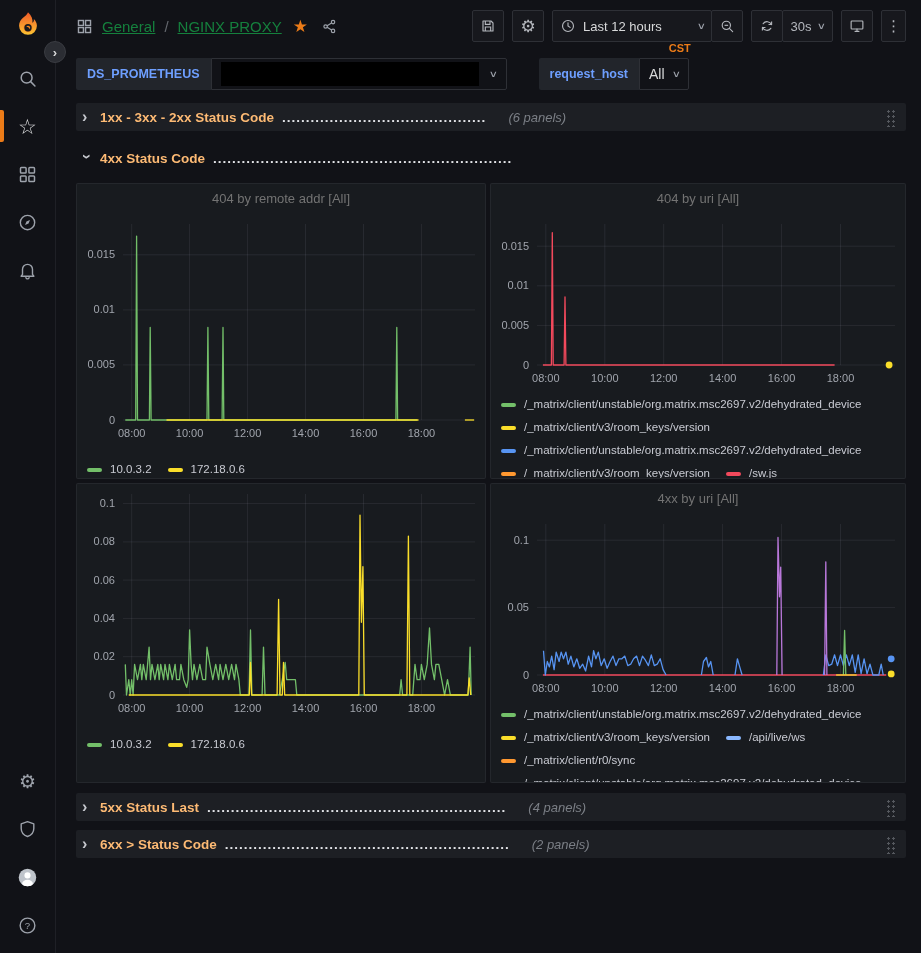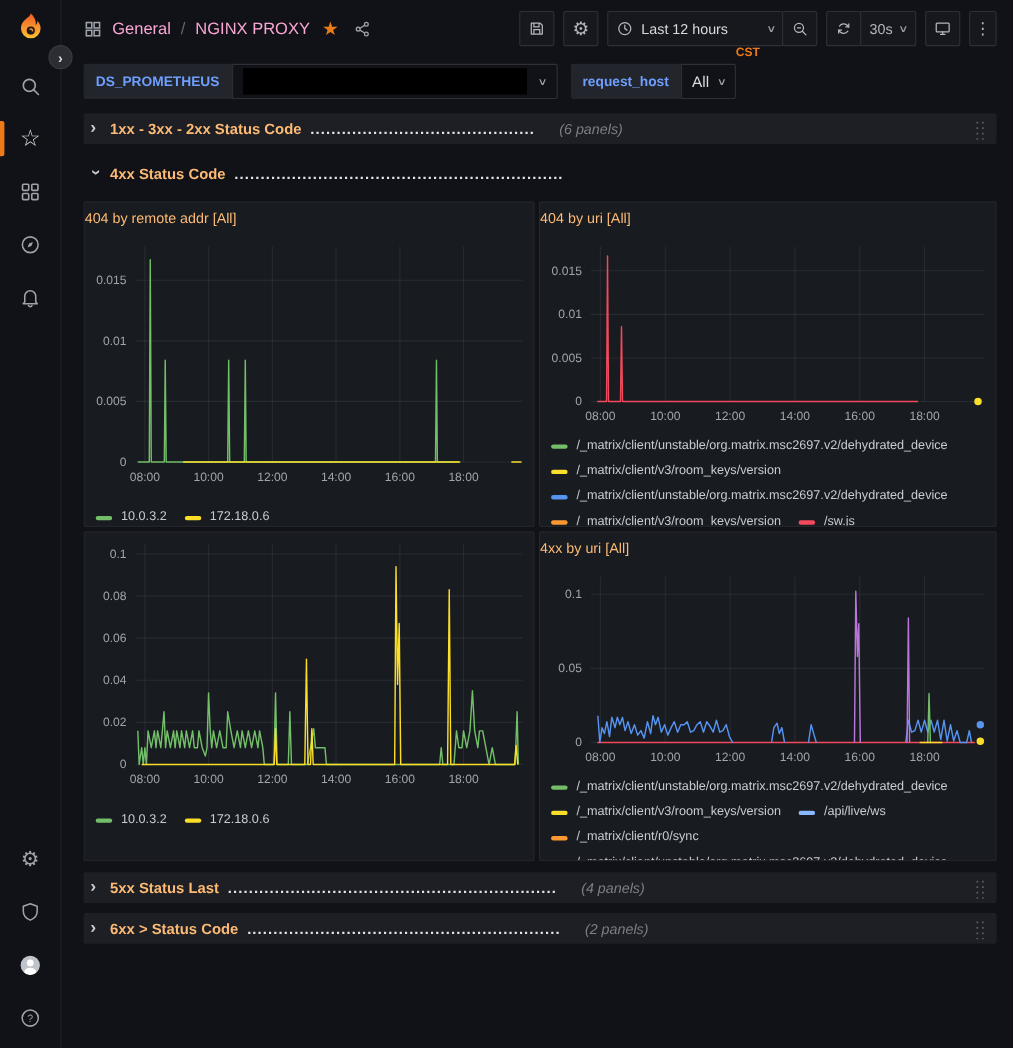--- a/index.html
+++ b/index.html
@@ -52,7 +52,7 @@
   .crumbs { display:flex; align-items:center; gap:9px; font-size:15px; }
   .crumbs .apps-icon { color:#9da2ab; display:flex; }
   .crumbs .sep { color:#65686e; }
-  .crumb { color:#f9a8d4; cursor:pointer; }
+  .crumb { color:#15803d; cursor:pointer;text-decoration:underline; }
   .fav-star { color:#eb7b18; font-size:17px; cursor:pointer; margin-left:2px; }
   .share-icon { color:#9da2ab; display:flex; cursor:pointer; margin-left:4px; }
 

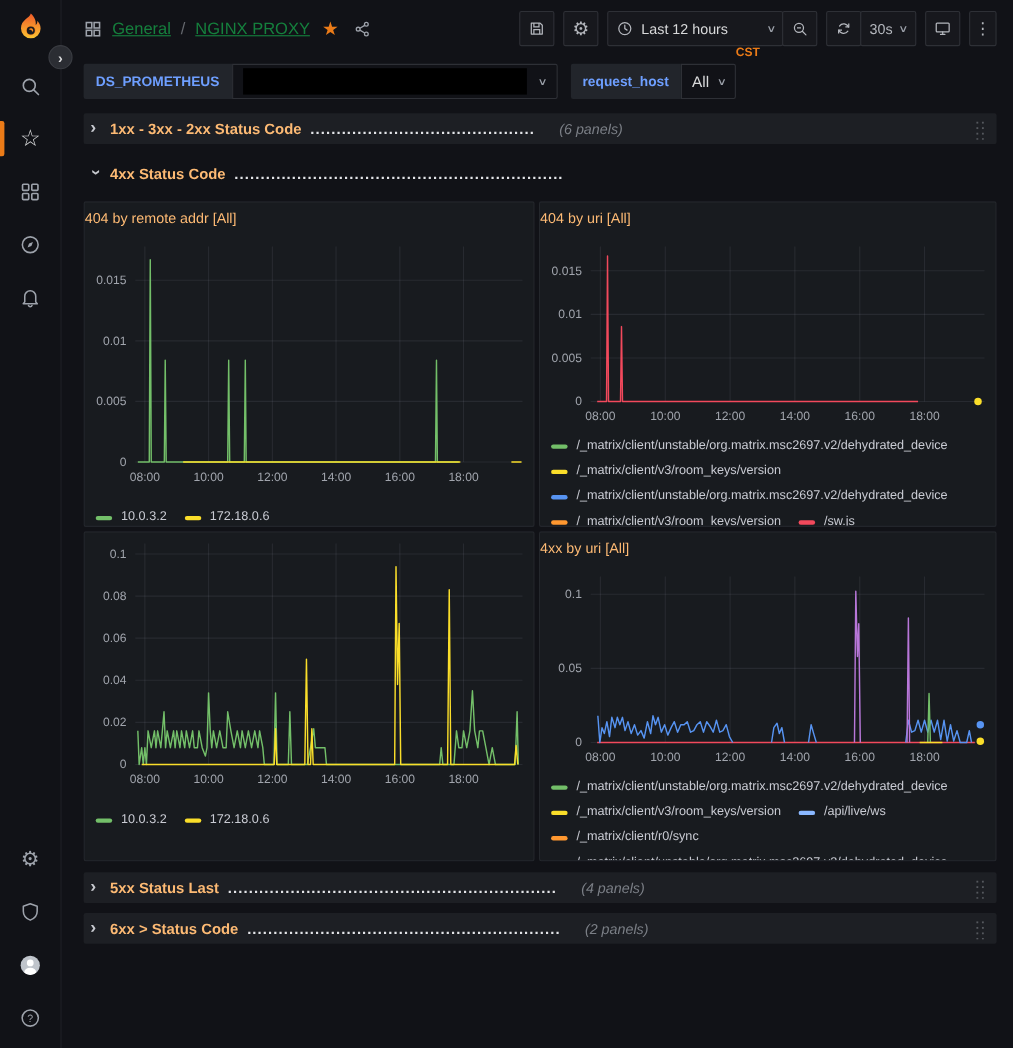--- a/index.html
+++ b/index.html
@@ -72,7 +72,7 @@
   .kebab-glyph { font-size:15px; color:#b4b7bd; letter-spacing:0; }
 
   
-  .submenu { flex:none; display:flex; align-items:center; padding:6px 15px 8px 20px; gap:12px; }
+  .submenu { flex:none; display:flex; align-items:center; padding:6px 15px 8px 20px; gap:32px; }
   .var-group { display:flex; }
   .var-label {
     height:32px; display:flex; align-items:center; padding:0 11px;

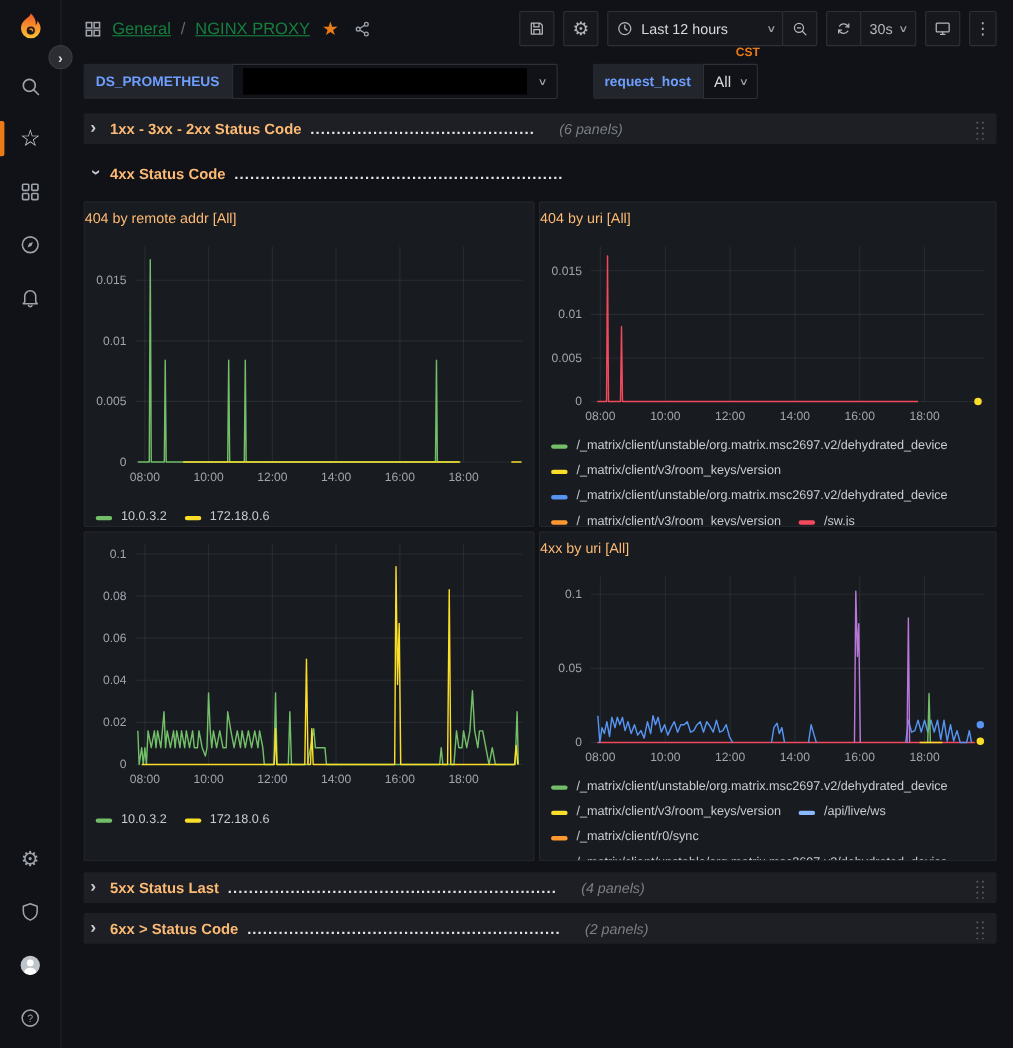--- a/index.html
+++ b/index.html
@@ -119,8 +119,8 @@
   .panel.h-bot { height:300px; }
   .panel-title { flex:none; cursor:pointer; }
   .panel-title h2 {
-    margin:0; font-size:13px; font-weight:500; color:#fdba74;
-    text-align:left; line-height:30px; white-space:nowrap; overflow:hidden;
+    margin:0; font-size:13px; font-weight:500; color:#737373;
+    text-align:center; line-height:30px; white-space:nowrap; overflow:hidden;
   }
   .panel-chart { flex:none; }
   .panel-chart text { fill:#a1a5ad; font-size:11px; }

